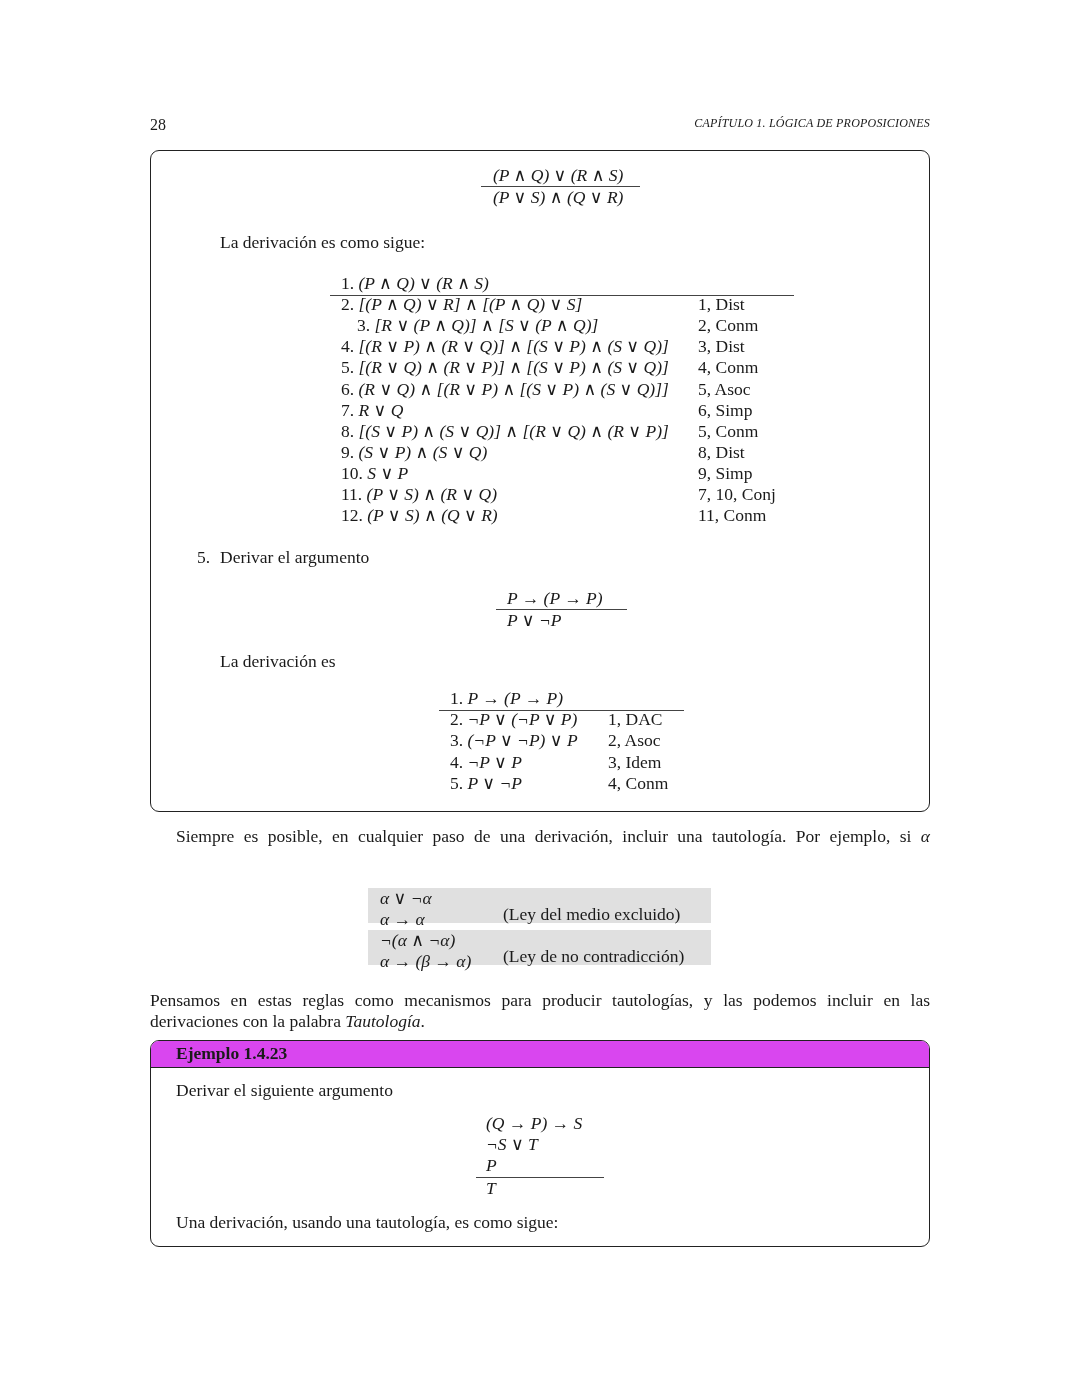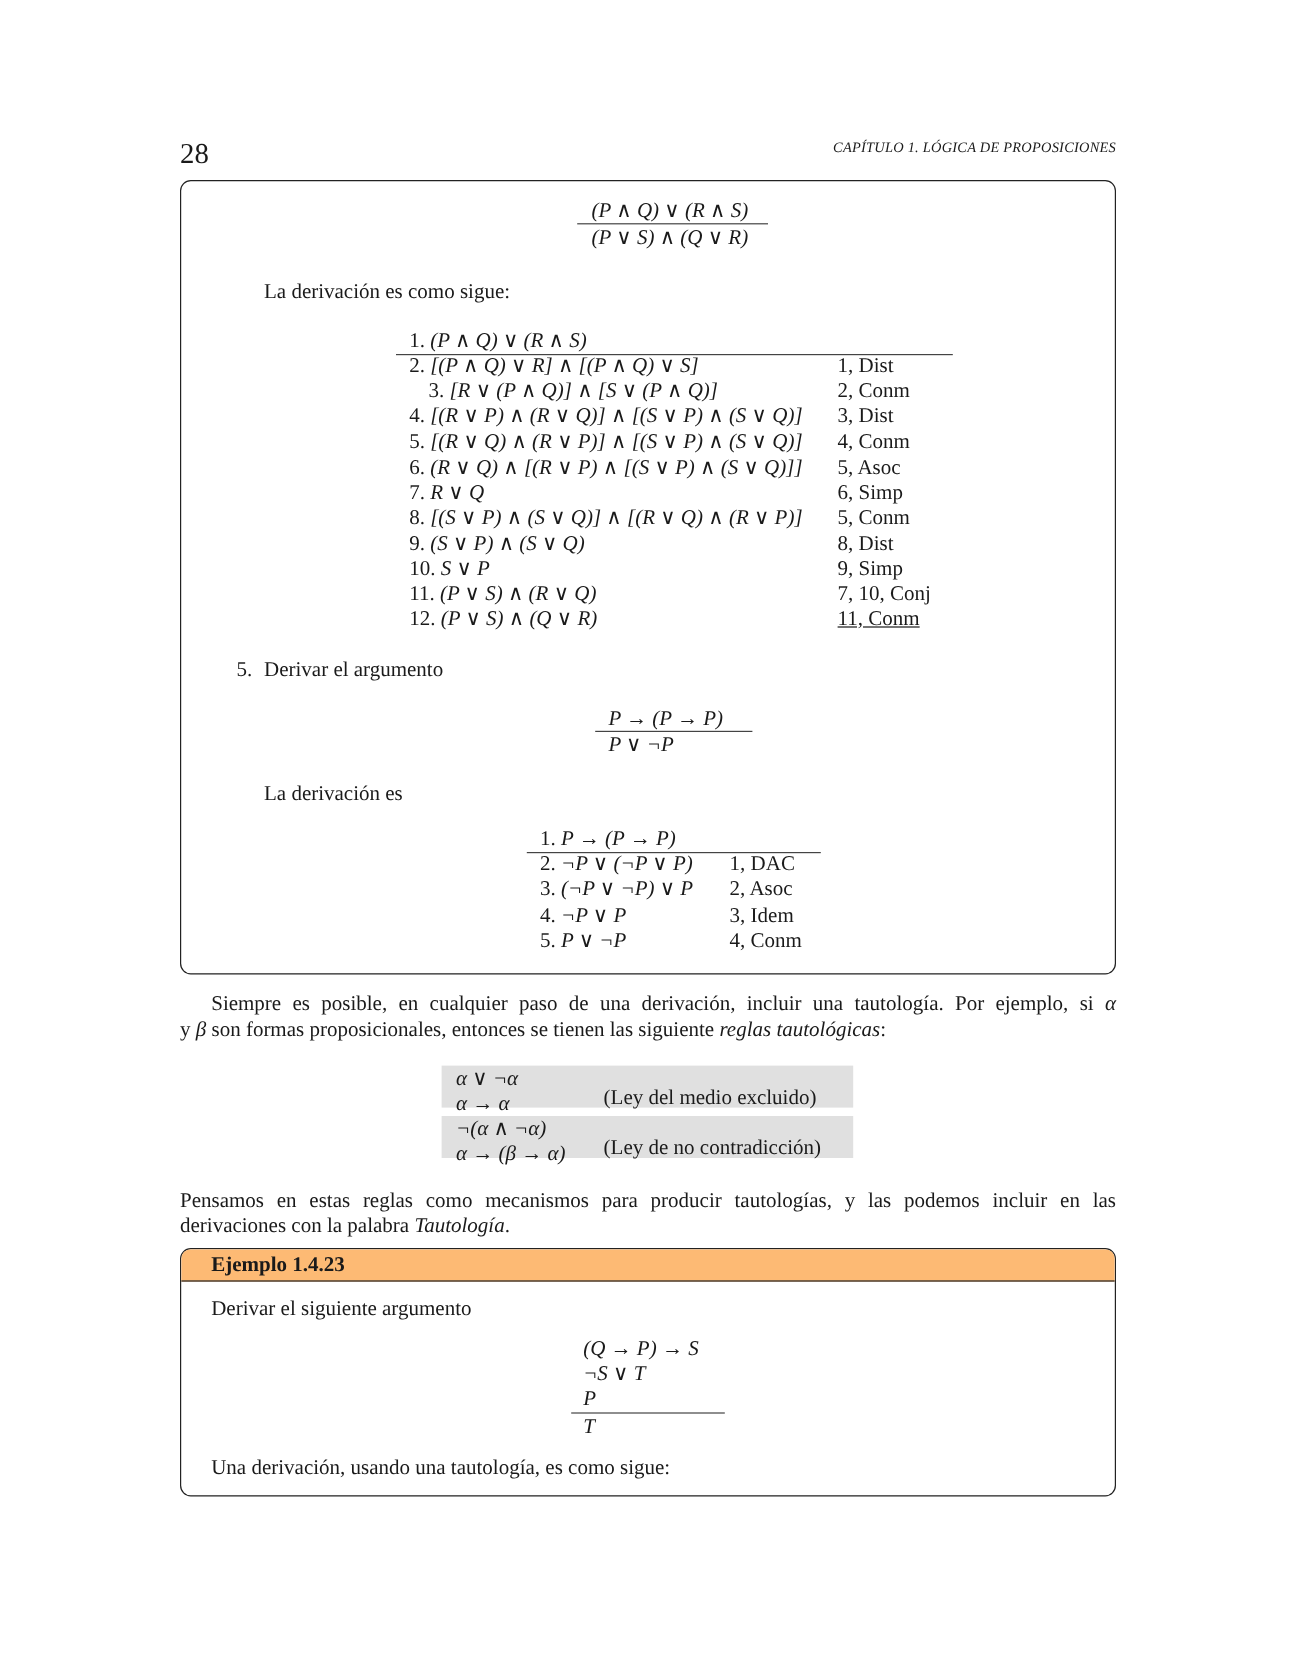--- a/index.html
+++ b/index.html
@@ -10,7 +10,7 @@
     }
     .abs { position: absolute; }
     .math { font-style: italic; }
-    .page-num { left: 150px; top: 116px; font-size: 24px; }
+    .page-num { left: 150px; top: 116px; font-size: 16px; }
     .running-head { right: 150px; top: 116px; font-size: 12px; font-style: italic; letter-spacing: 0.2px; }
 
     .box {

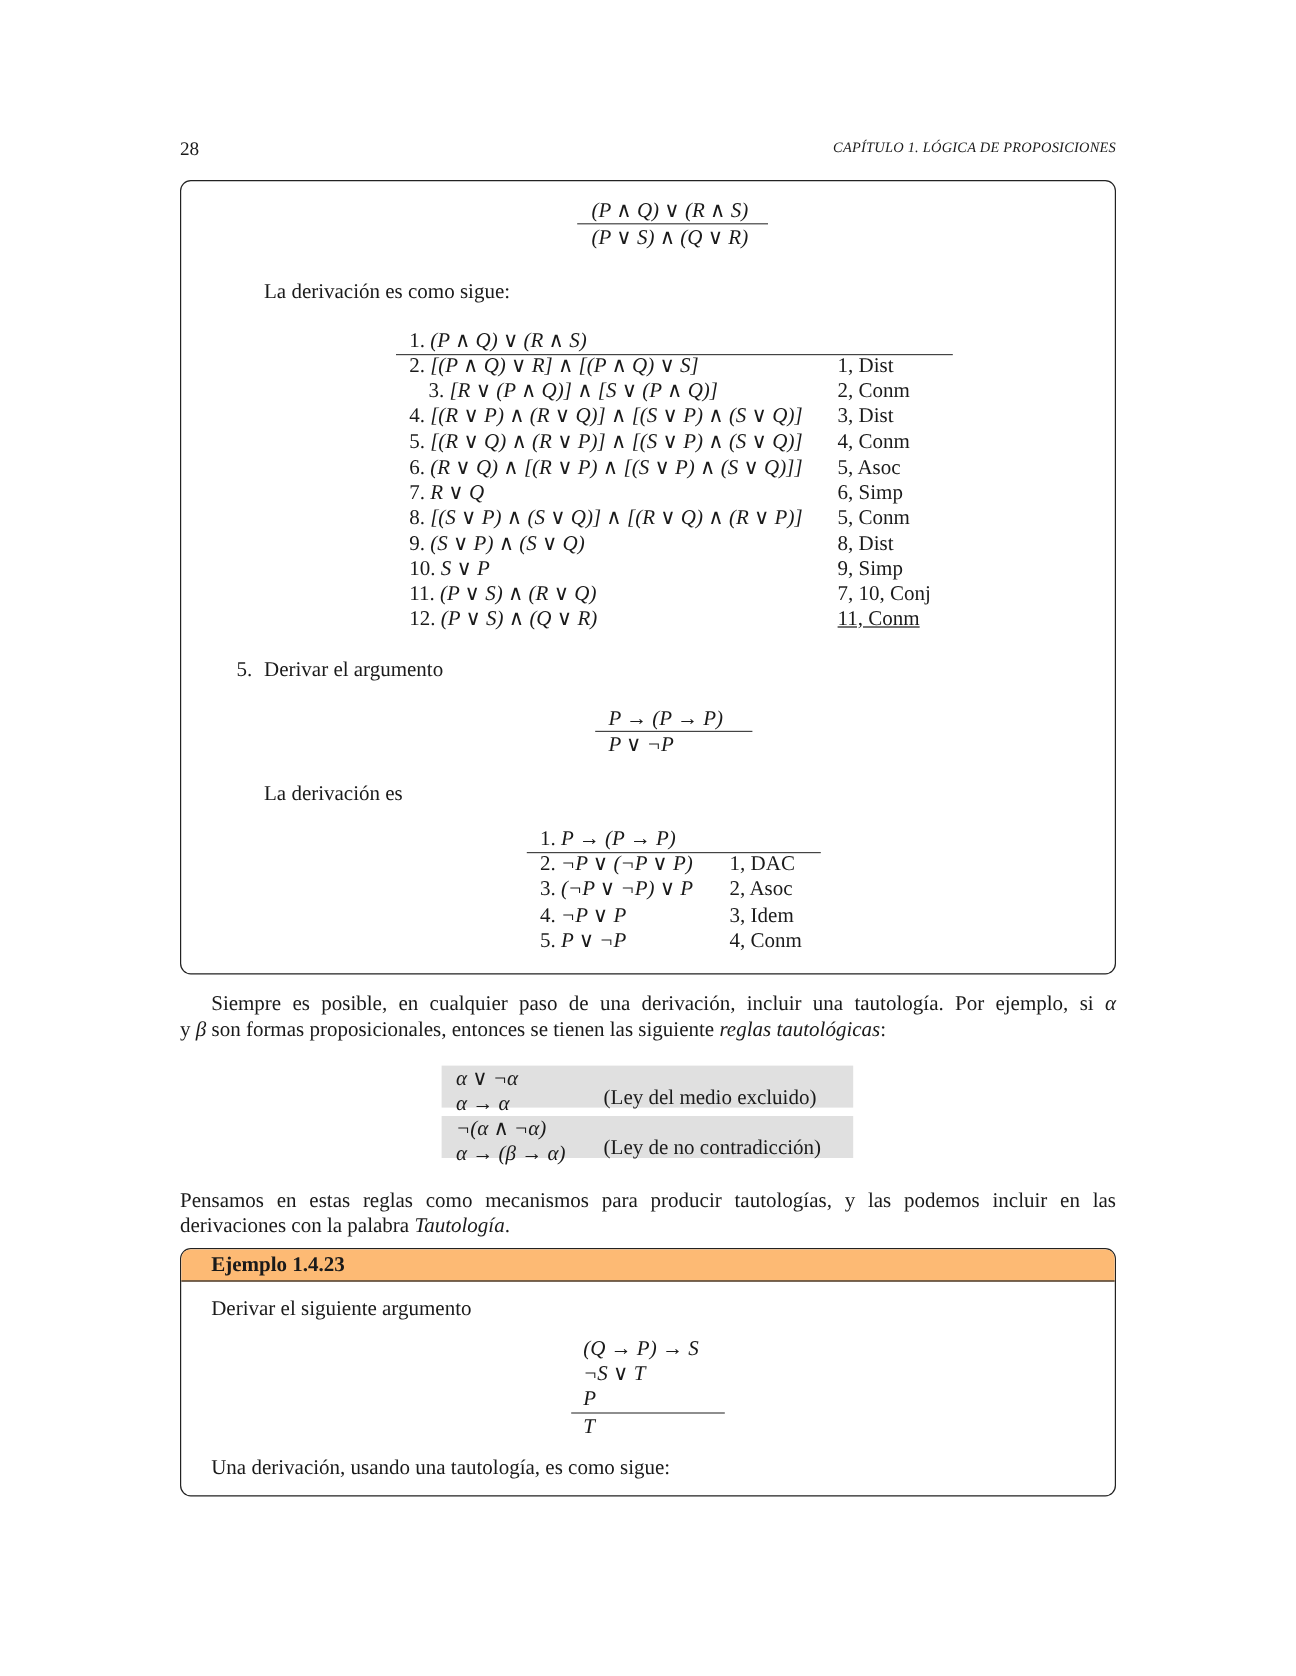--- a/index.html
+++ b/index.html
@@ -78,7 +78,7 @@
     <div class="deriv-line" style="left: 341px; top: 484px;"><span>11. </span><span class="math">(P ∨ S) ∧ (R ∨ Q)</span></div>
     <div class="deriv-just" style="left: 698px; top: 484px;">7, 10, Conj</div>
     <div class="deriv-line" style="left: 341px; top: 505.1px;"><span>12. </span><span class="math">(P ∨ S) ∧ (Q ∨ R)</span></div>
-    <div class="deriv-just" style="left: 698px; top: 505.1px; text-decoration: underline;">11, Conm</div>
+    <div class="deriv-just" style="left: 698px; top: 505.1px;">11, Conm</div>
   </div>
 <div class="rule" style="left:330px; top:295px; width:464px;"></div>
 

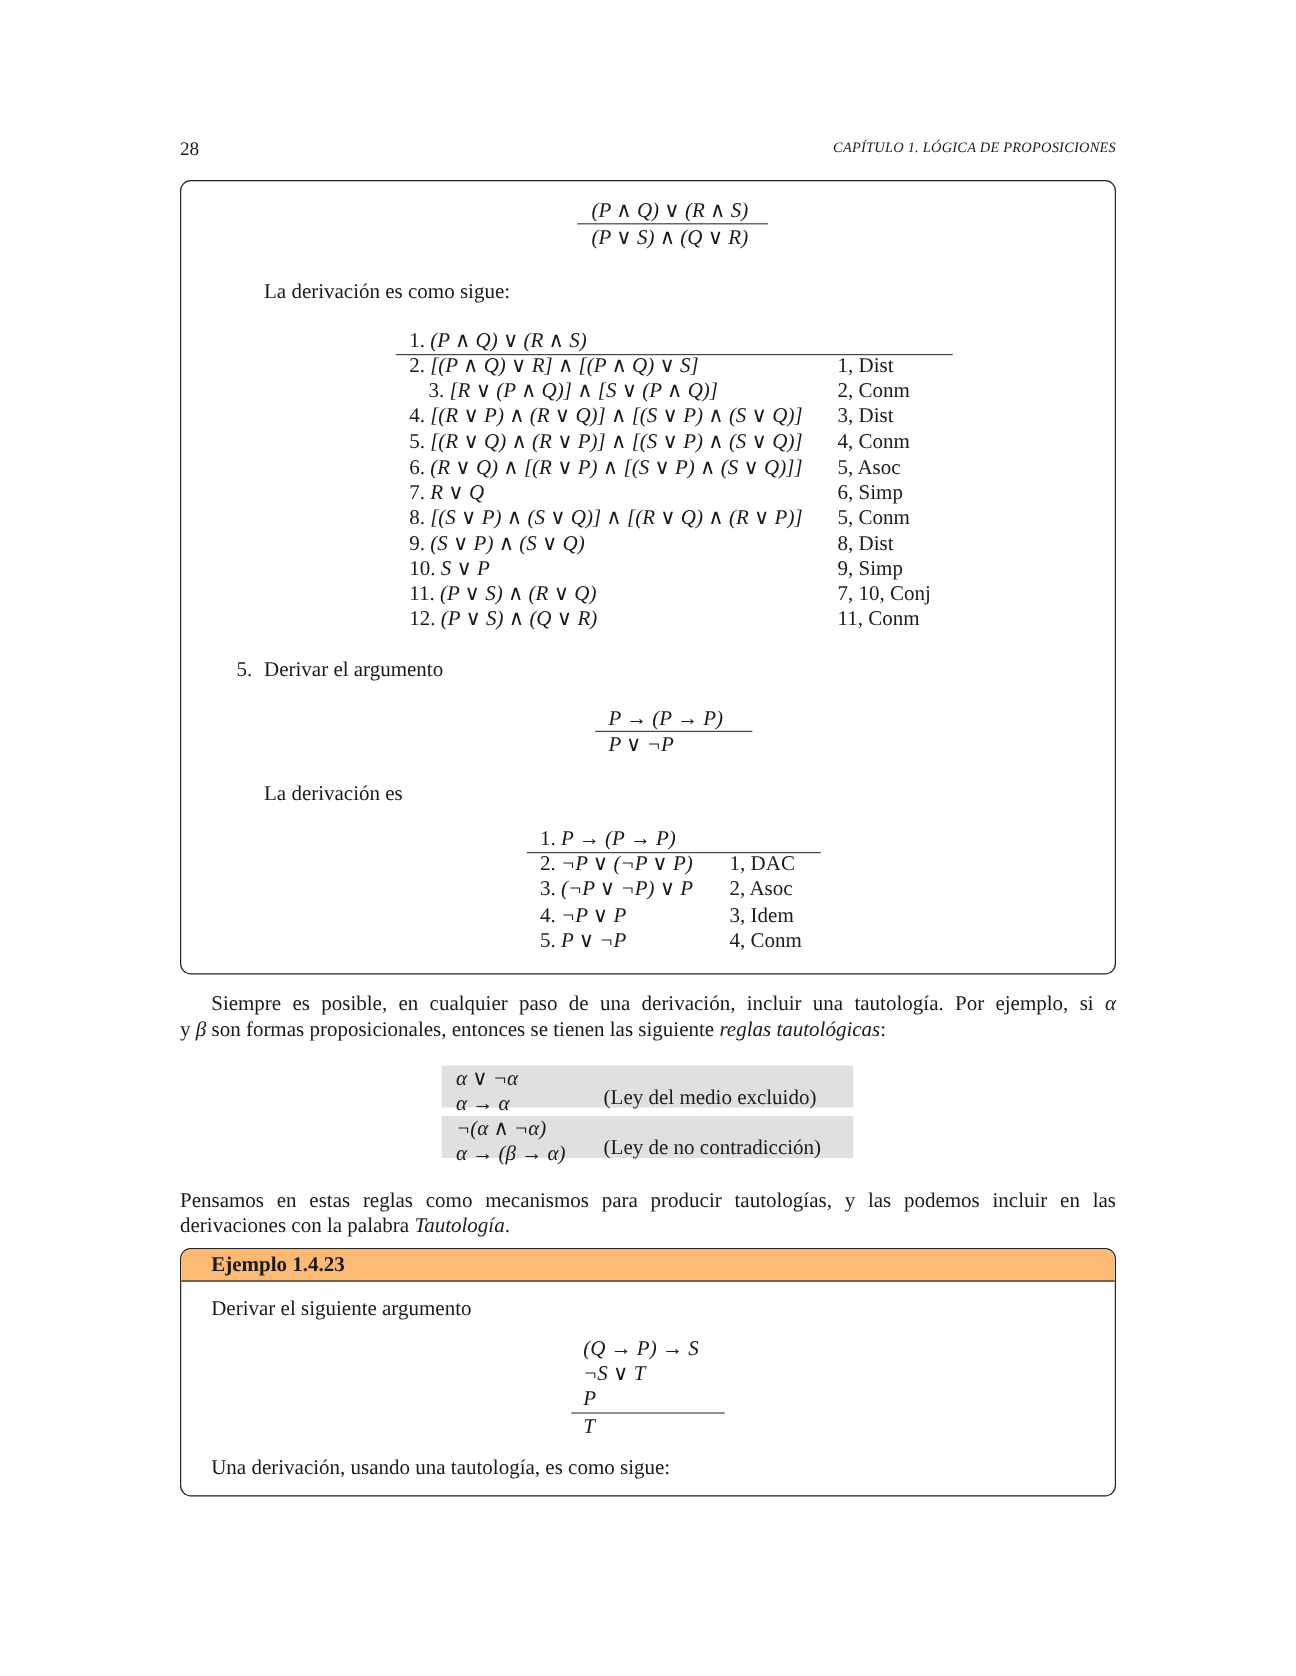--- a/index.html
+++ b/index.html
@@ -111,9 +111,6 @@
   <div class="indent" style="text-align:justify; text-align-last:justify;">
     <span>Siempre es posible, en cualquier paso de una derivación, incluir una tautología. Por ejemplo, si </span><span class="math">α</span>
   </div>
-  <div>
-    <span>y </span><span class="math">β</span><span> son formas proposicionales, entonces se tienen las siguiente </span><span class="math">reglas tautológicas</span><span>:</span>
-  </div>
 </div>
 
 <div id="taut-table">

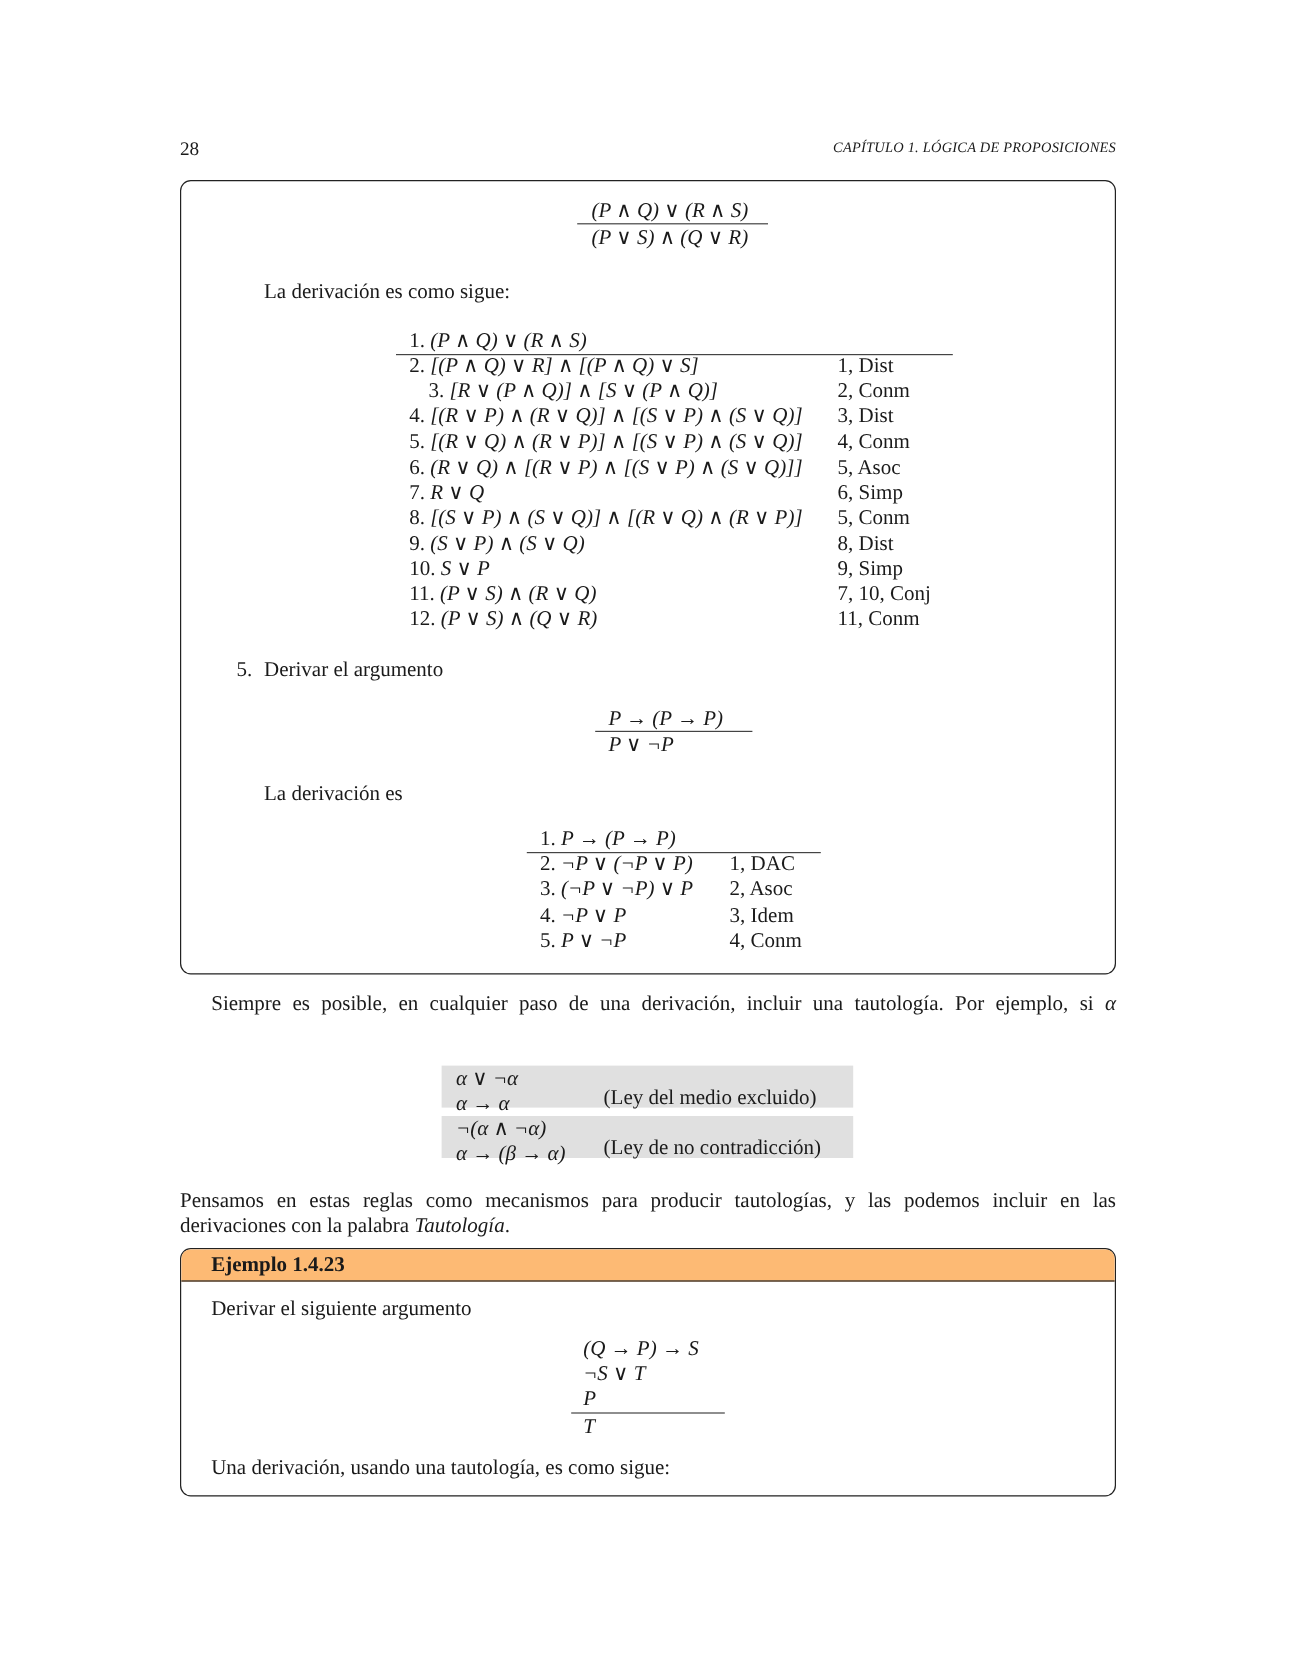--- a/index.html
+++ b/index.html
@@ -20,7 +20,7 @@
     .box2 { left: 150px; top: 1040px; width: 780px; height: 207px; overflow: hidden; }
     .box2-header {
       position: absolute; left: 0; top: 0; right: 0; height: 26px;
-      background: #fdba74; border-bottom: 1.4px solid #222;
+      background: #d946ef; border-bottom: 1.4px solid #222;
     }
     .box2-title { position: absolute; left: 25px; top: 2px; font-weight: bold; font-size: 17.5px; }
 

